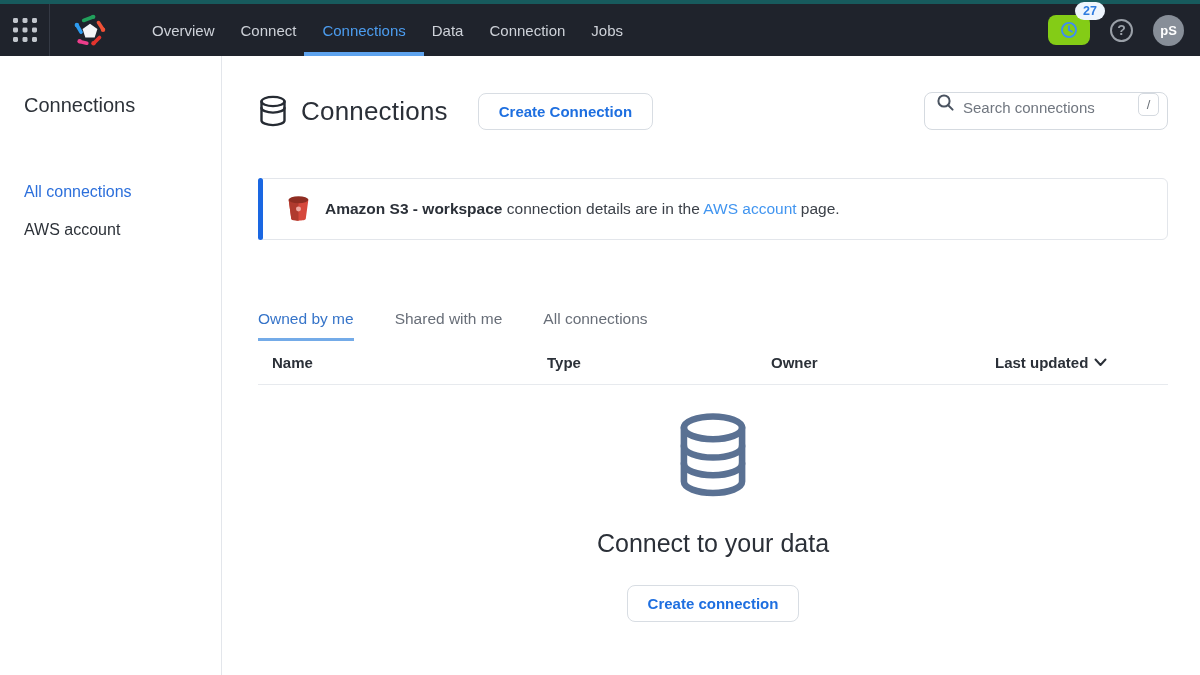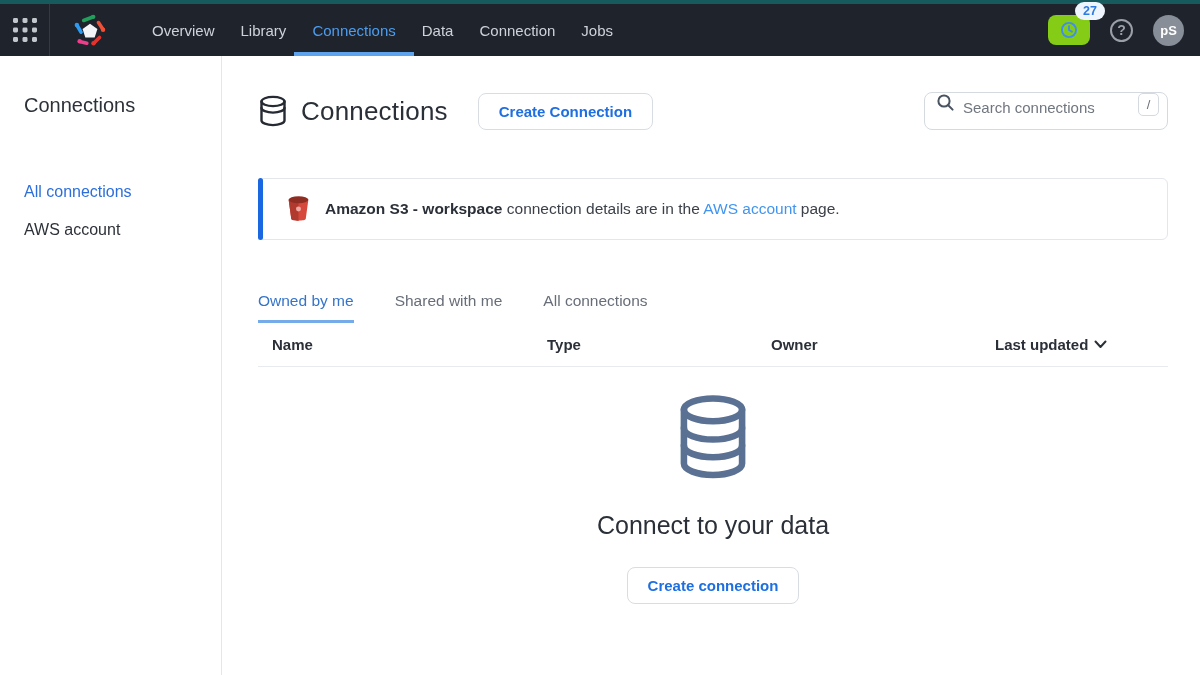--- a/index.html
+++ b/index.html
@@ -116,7 +116,7 @@
   </div>
   <div class="top-nav">
     <div class="nav-item">Overview</div>
-    <div class="nav-item">Library</div>
+    <div class="nav-item">Connect</div>
     <div class="nav-item active">Connections</div>
     <div class="nav-item">Data</div>
     <div class="nav-item">Connection</div>

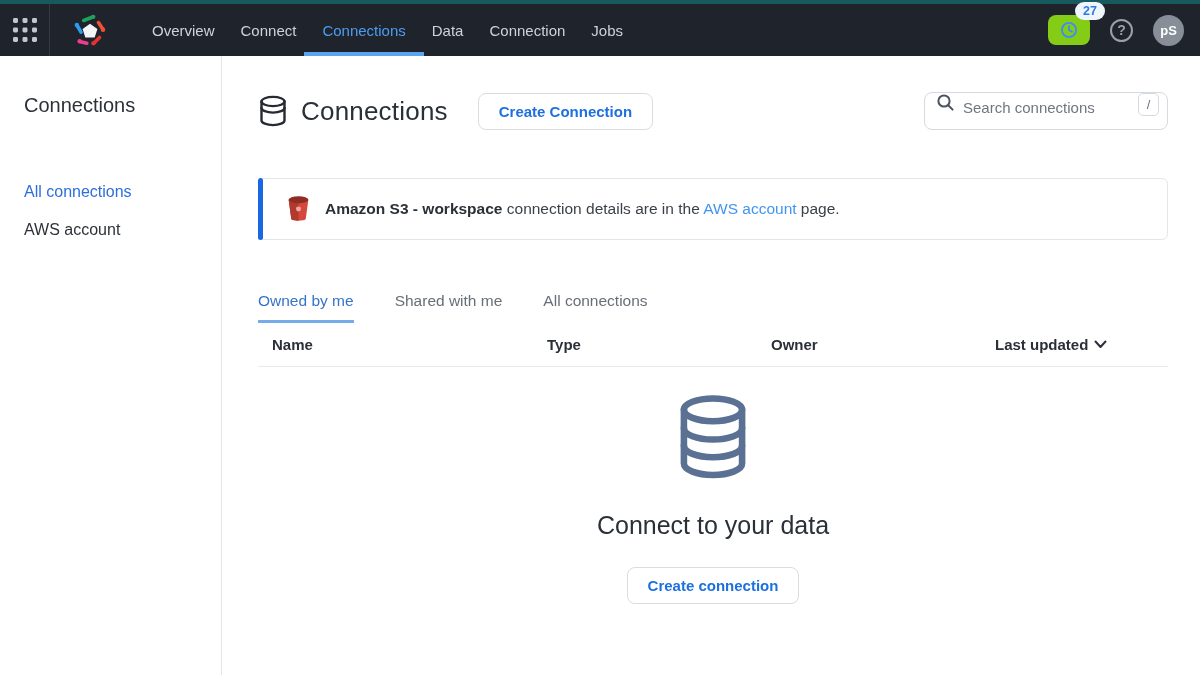--- a/index.html
+++ b/index.html
@@ -64,7 +64,7 @@
   .banner-text b { color:#2b3038; }
   .banner-link { color:#4195f0; cursor:pointer; }
 
-  .tabs { margin-top:52px; display:flex; gap:41px;text-align:right; }
+  .tabs { margin-top:70px; display:flex; gap:41px;text-align:right; }
   .tab { font-size:15.5px; padding-bottom:10px; color:#686e78; cursor:pointer; }
   .tab.active { color:#3674c9; border-bottom:3px solid #74abe8; }
 

